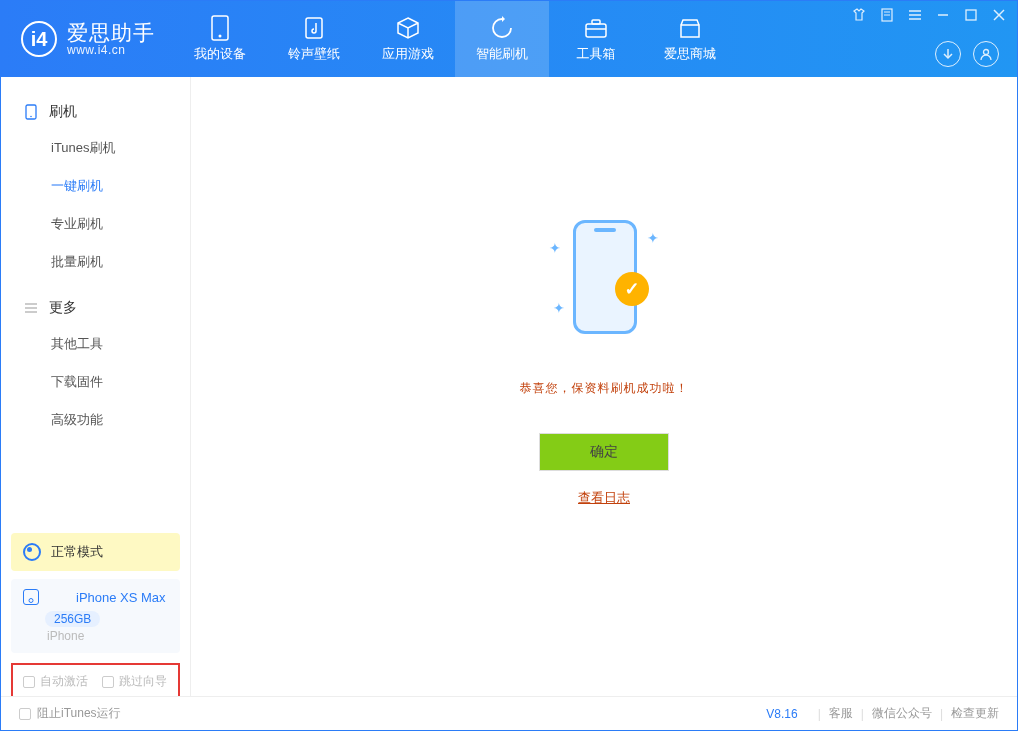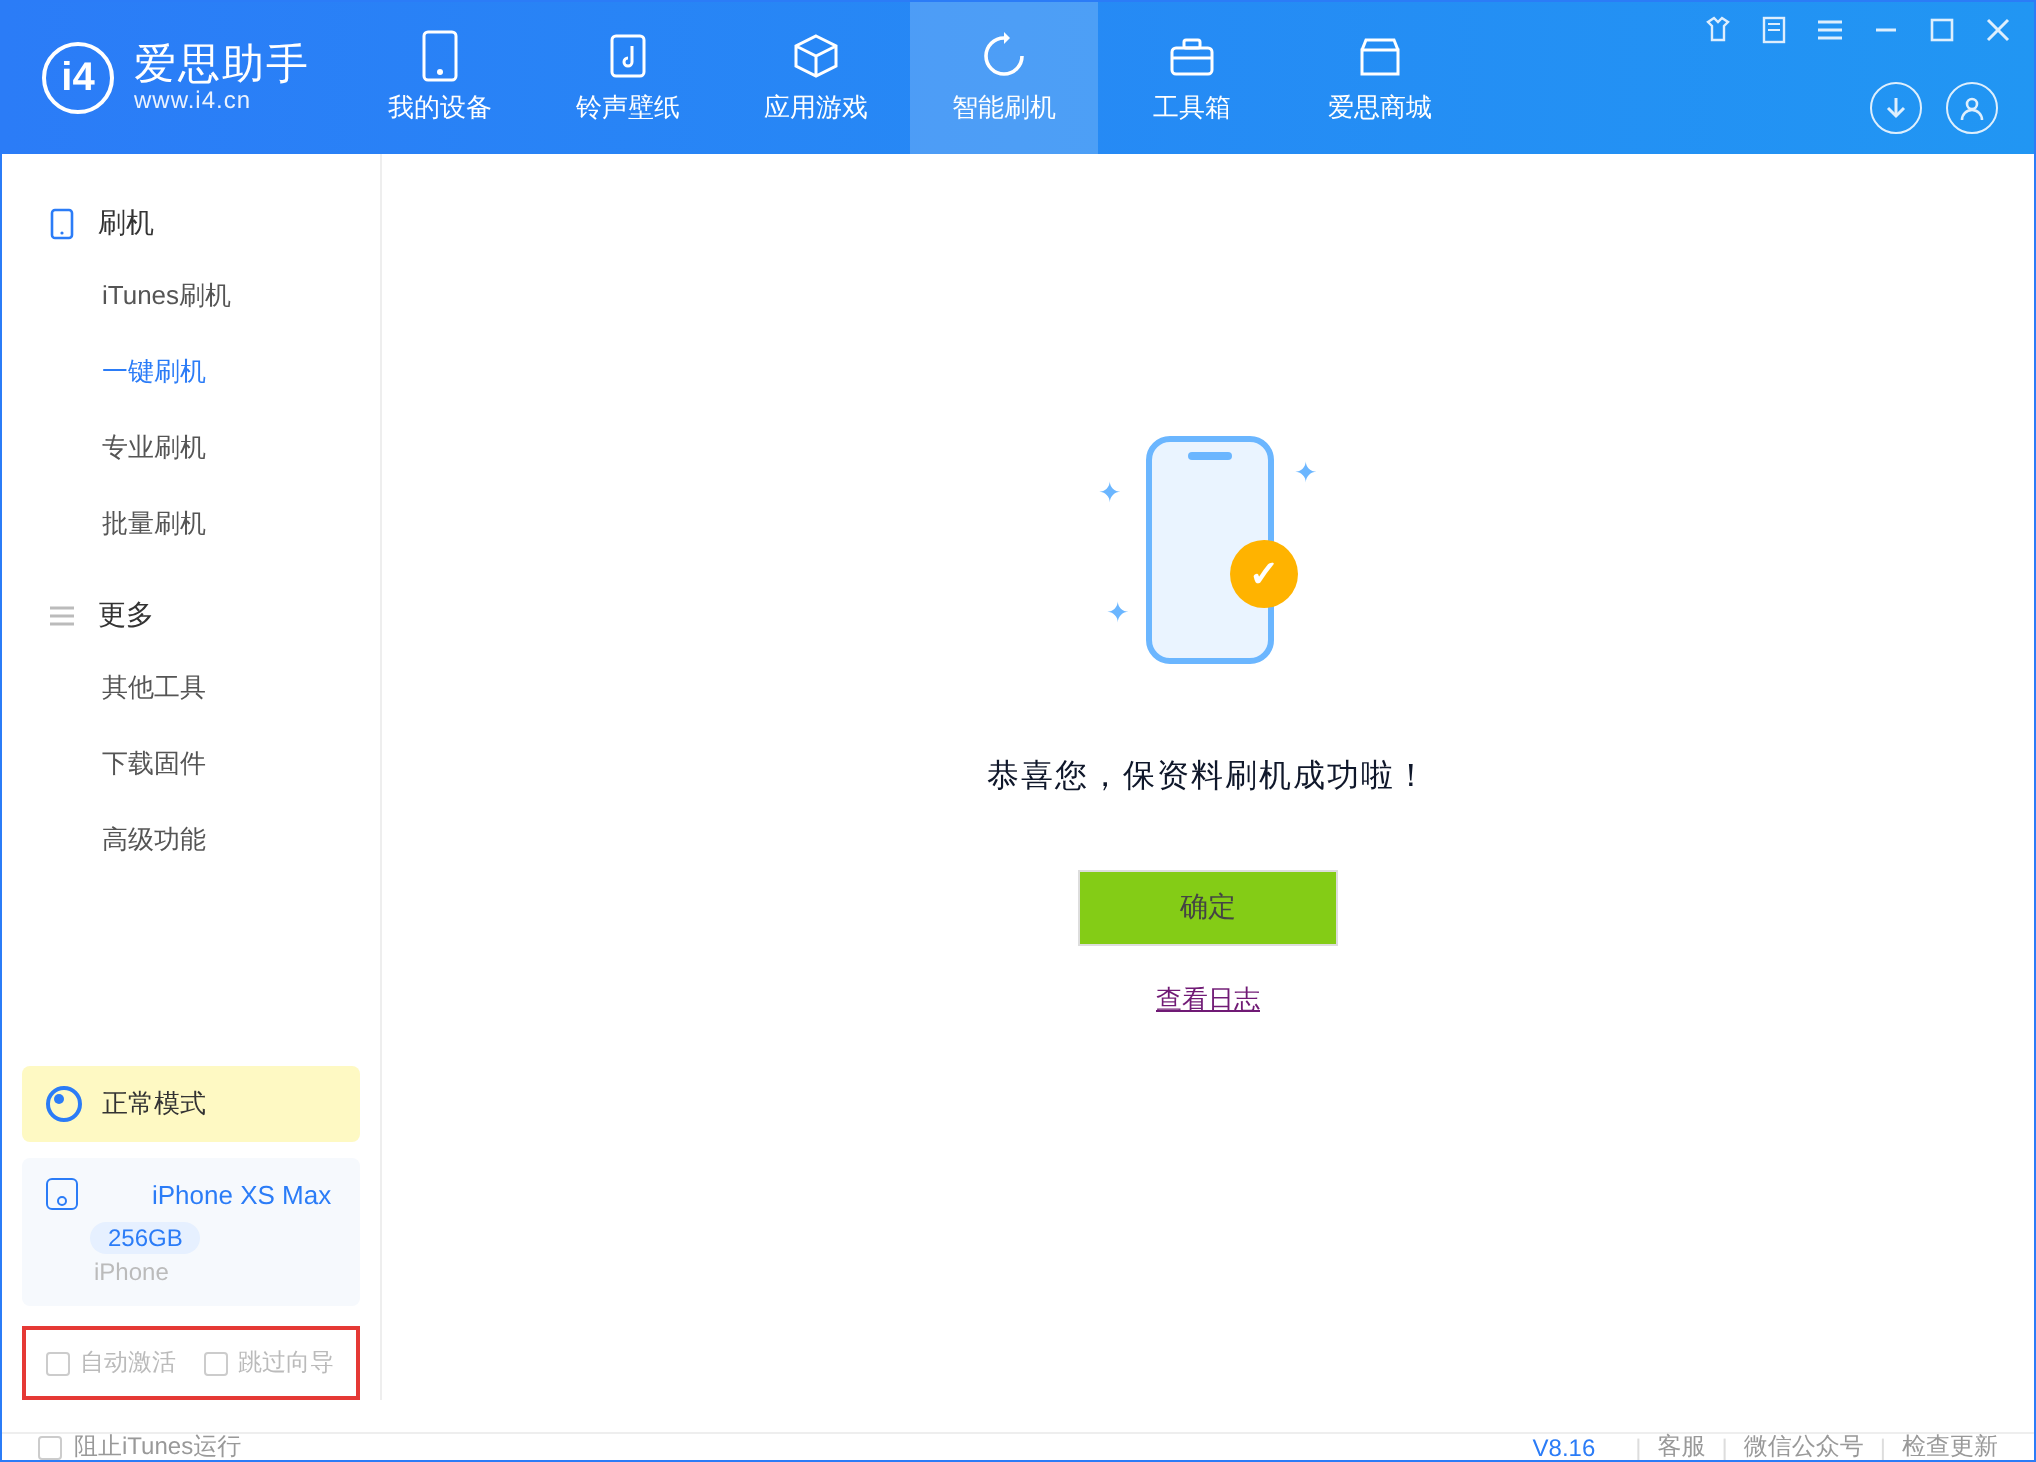--- a/index.html
+++ b/index.html
@@ -57,7 +57,7 @@
 .spark.s1 { top: 30px; left: 20px; }
 .spark.s2 { top: 90px; left: 24px; }
 .spark.s3 { top: 20px; left: 118px; }
-.success-text { font-size: 16px; color: #0f172a; margin-bottom: 36px; letter-spacing: 1px; }
+.success-text { font-size: 12px; color: #c2410c; margin-bottom: 36px; letter-spacing: 1px; }
 .ok-btn { border: 1px solid #ddd; background: #84cc16; padding: 9px 50px; font-size: 14px; color: #444; cursor: pointer; margin-bottom: 18px; }
 .log-link { font-size: 13px; color: #701a75; text-decoration: underline; cursor: pointer; }
 

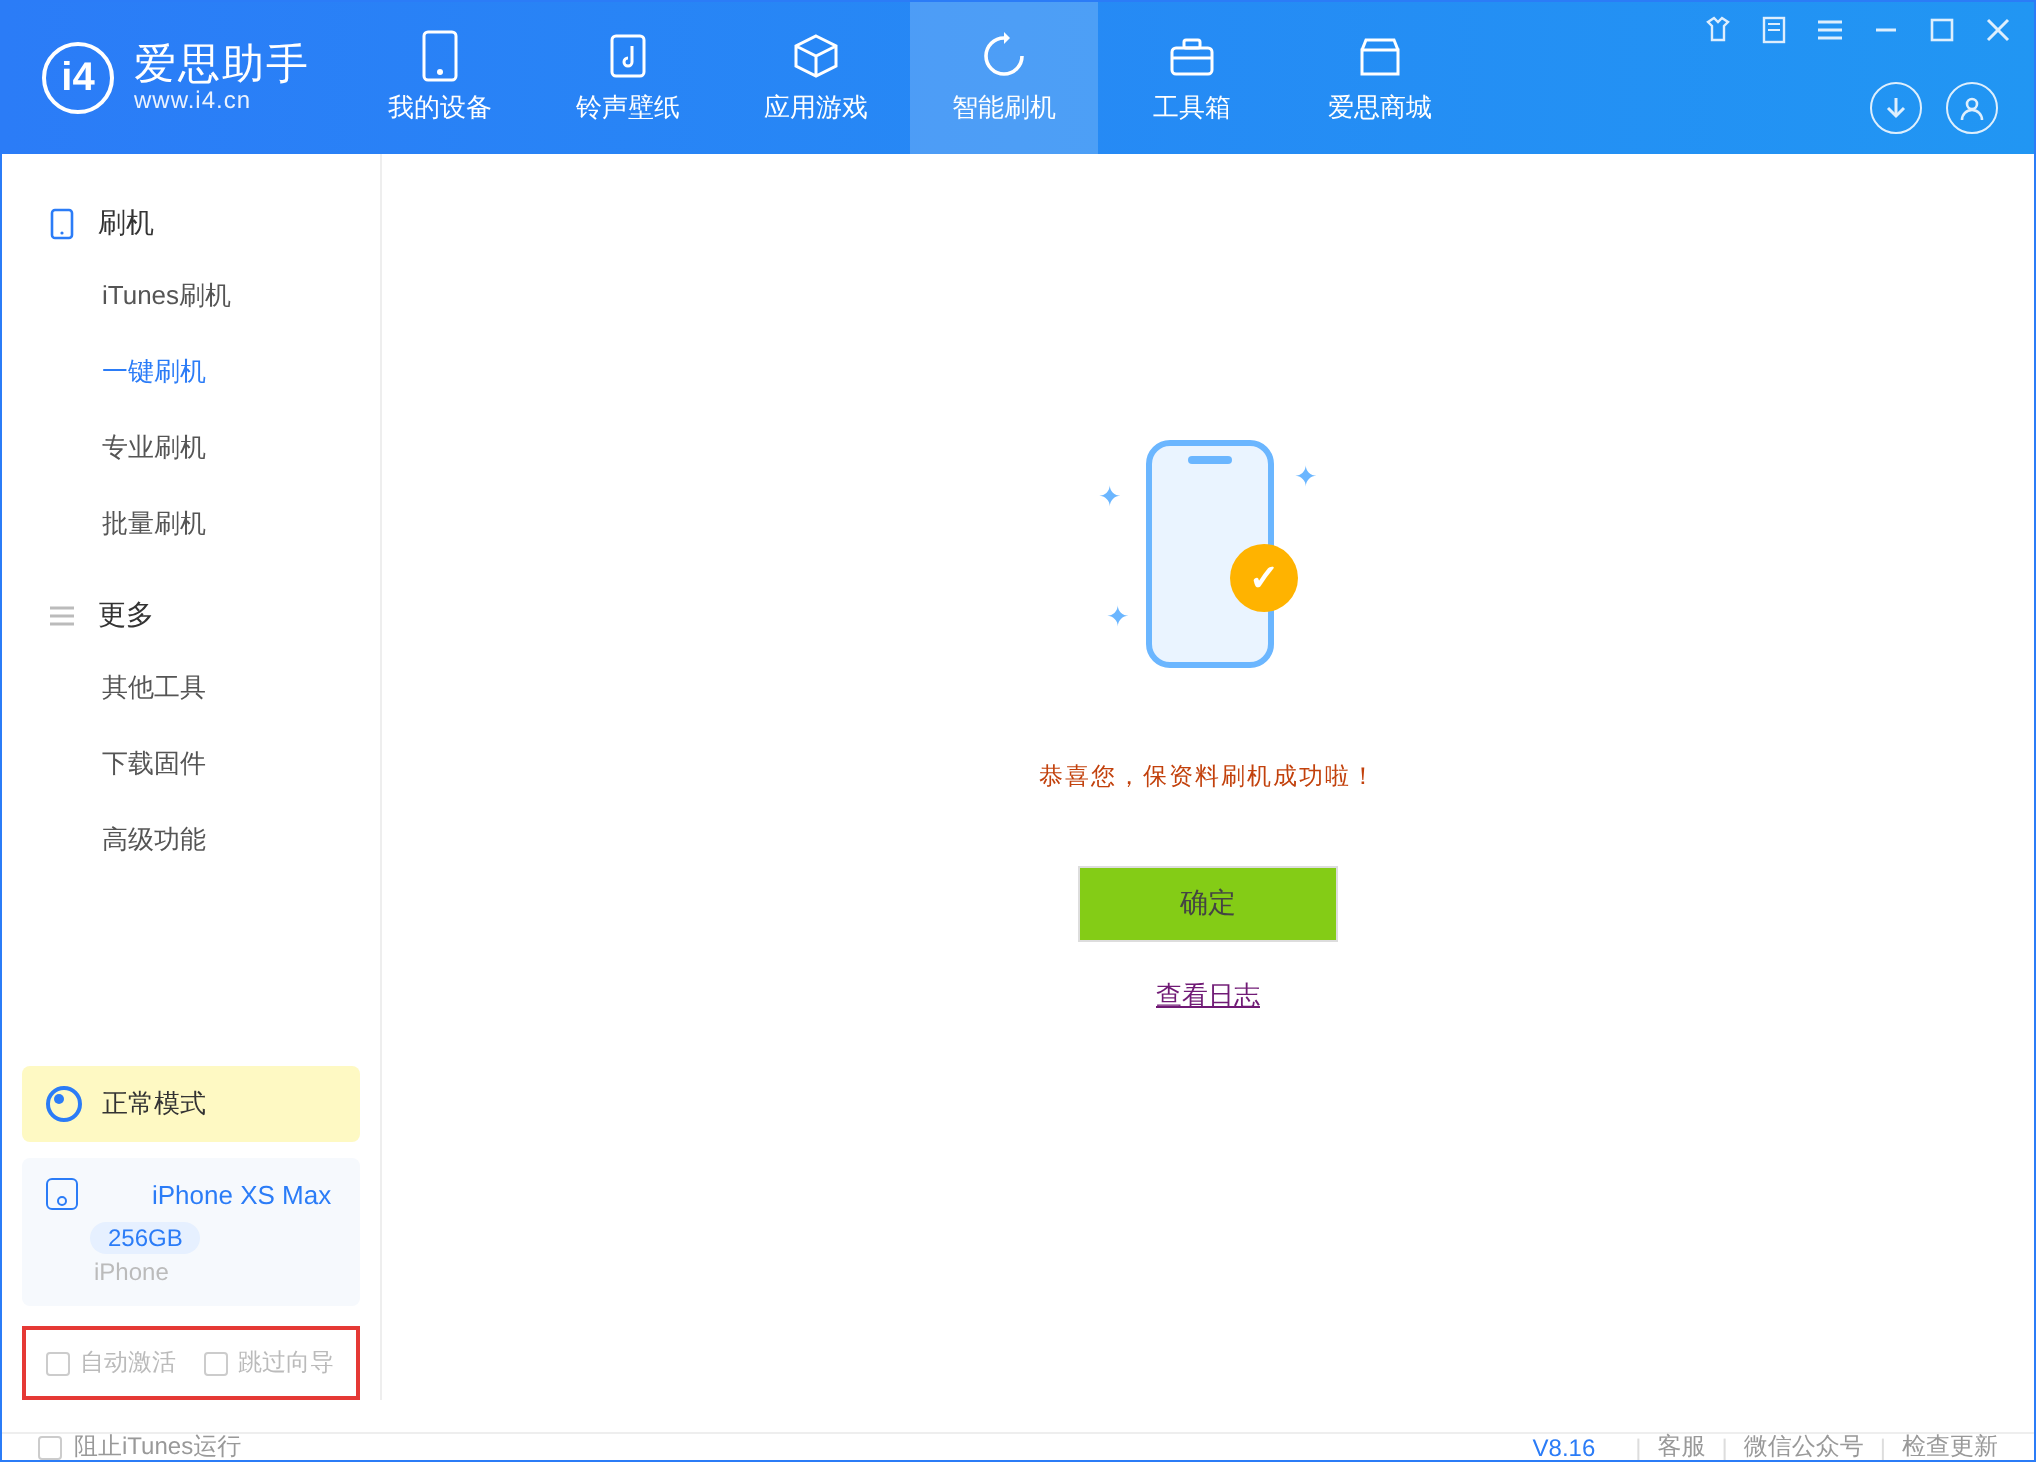--- a/index.html
+++ b/index.html
@@ -59,7 +59,7 @@
 .spark.s3 { top: 20px; left: 118px; }
 .success-text { font-size: 12px; color: #c2410c; margin-bottom: 36px; letter-spacing: 1px; }
 .ok-btn { border: 1px solid #ddd; background: #84cc16; padding: 9px 50px; font-size: 14px; color: #444; cursor: pointer; margin-bottom: 18px; }
-.log-link { font-size: 13px; color: #701a75; text-decoration: underline; cursor: pointer; }
+.log-link { font-size: 13px; color: #c2410c; text-decoration: underline; cursor: pointer; }
 
 
 .footer { position: absolute; bottom: 0; left: 0; right: 0; height: 14px; border-top: 1px solid #eee; display: flex; align-items: center; padding: 0 18px; font-size: 12px; color: #999; background: #fff; }

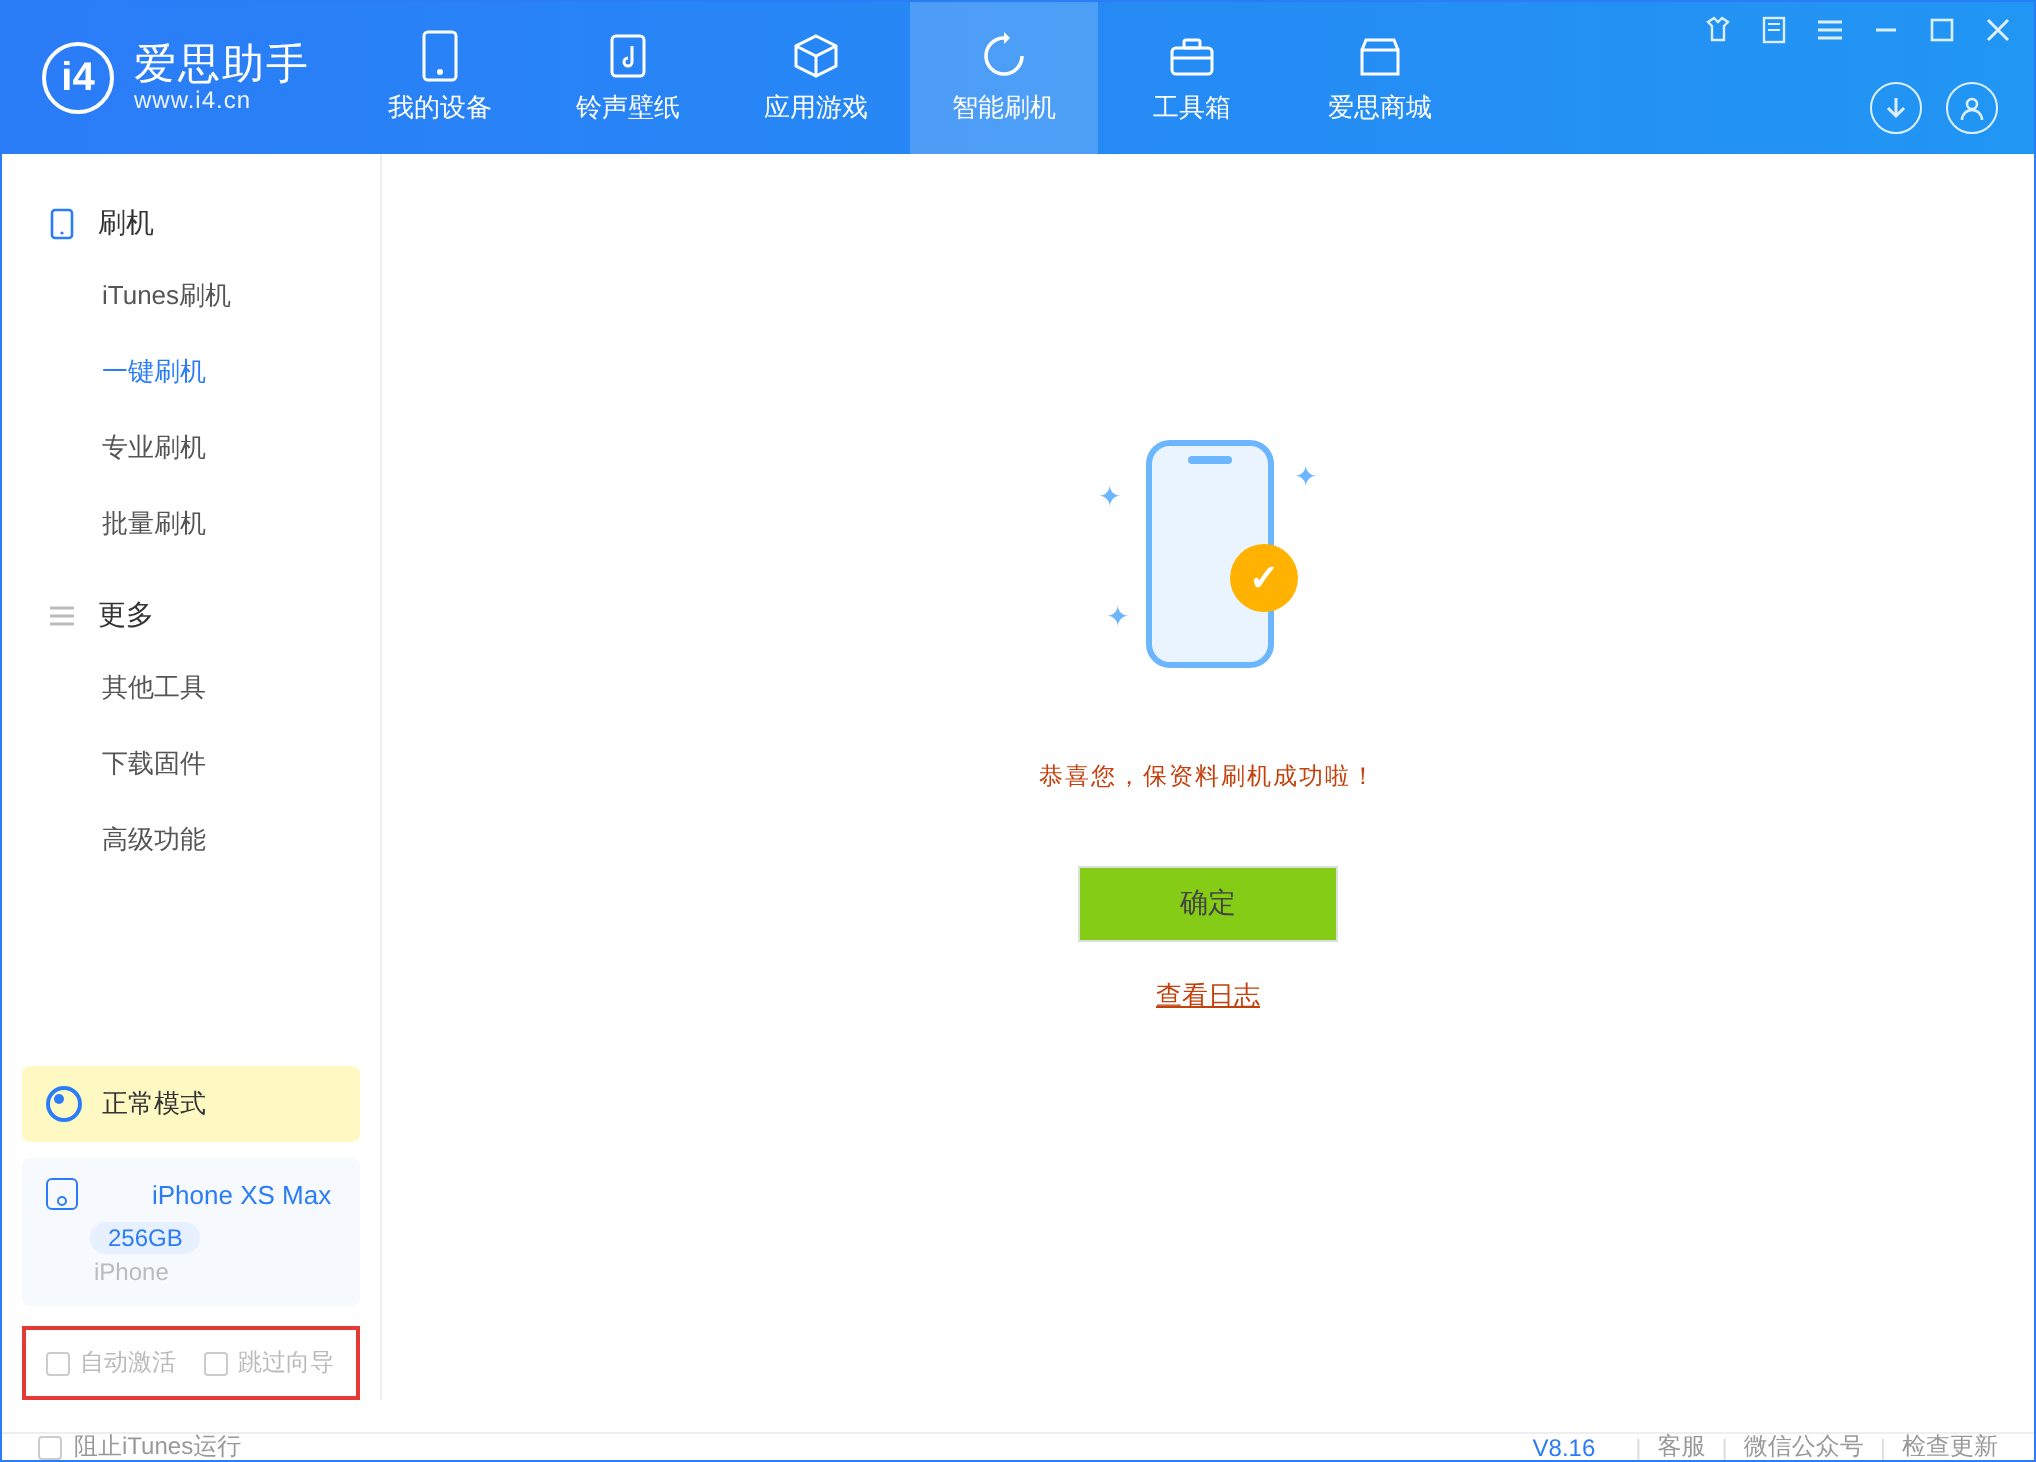--- a/index.html
+++ b/index.html
@@ -62,7 +62,7 @@
 .log-link { font-size: 13px; color: #c2410c; text-decoration: underline; cursor: pointer; }
 
 
-.footer { position: absolute; bottom: 0; left: 0; right: 0; height: 14px; border-top: 1px solid #eee; display: flex; align-items: center; padding: 0 18px; font-size: 12px; color: #999; background: #fff; }
+.footer { position: absolute; bottom: 0; left: 0; right: 0; height: 34px; border-top: 1px solid #eee; display: flex; align-items: center; padding: 0 18px; font-size: 12px; color: #999; background: #fff; }
 .footer .chk { width: 12px; height: 12px; border: 1px solid #ccc; margin-right: 6px; border-radius: 2px; }
 .footer-right { margin-left: auto; display: flex; align-items: center; gap: 8px; }
 .footer-right .sep { color: #ddd; }

